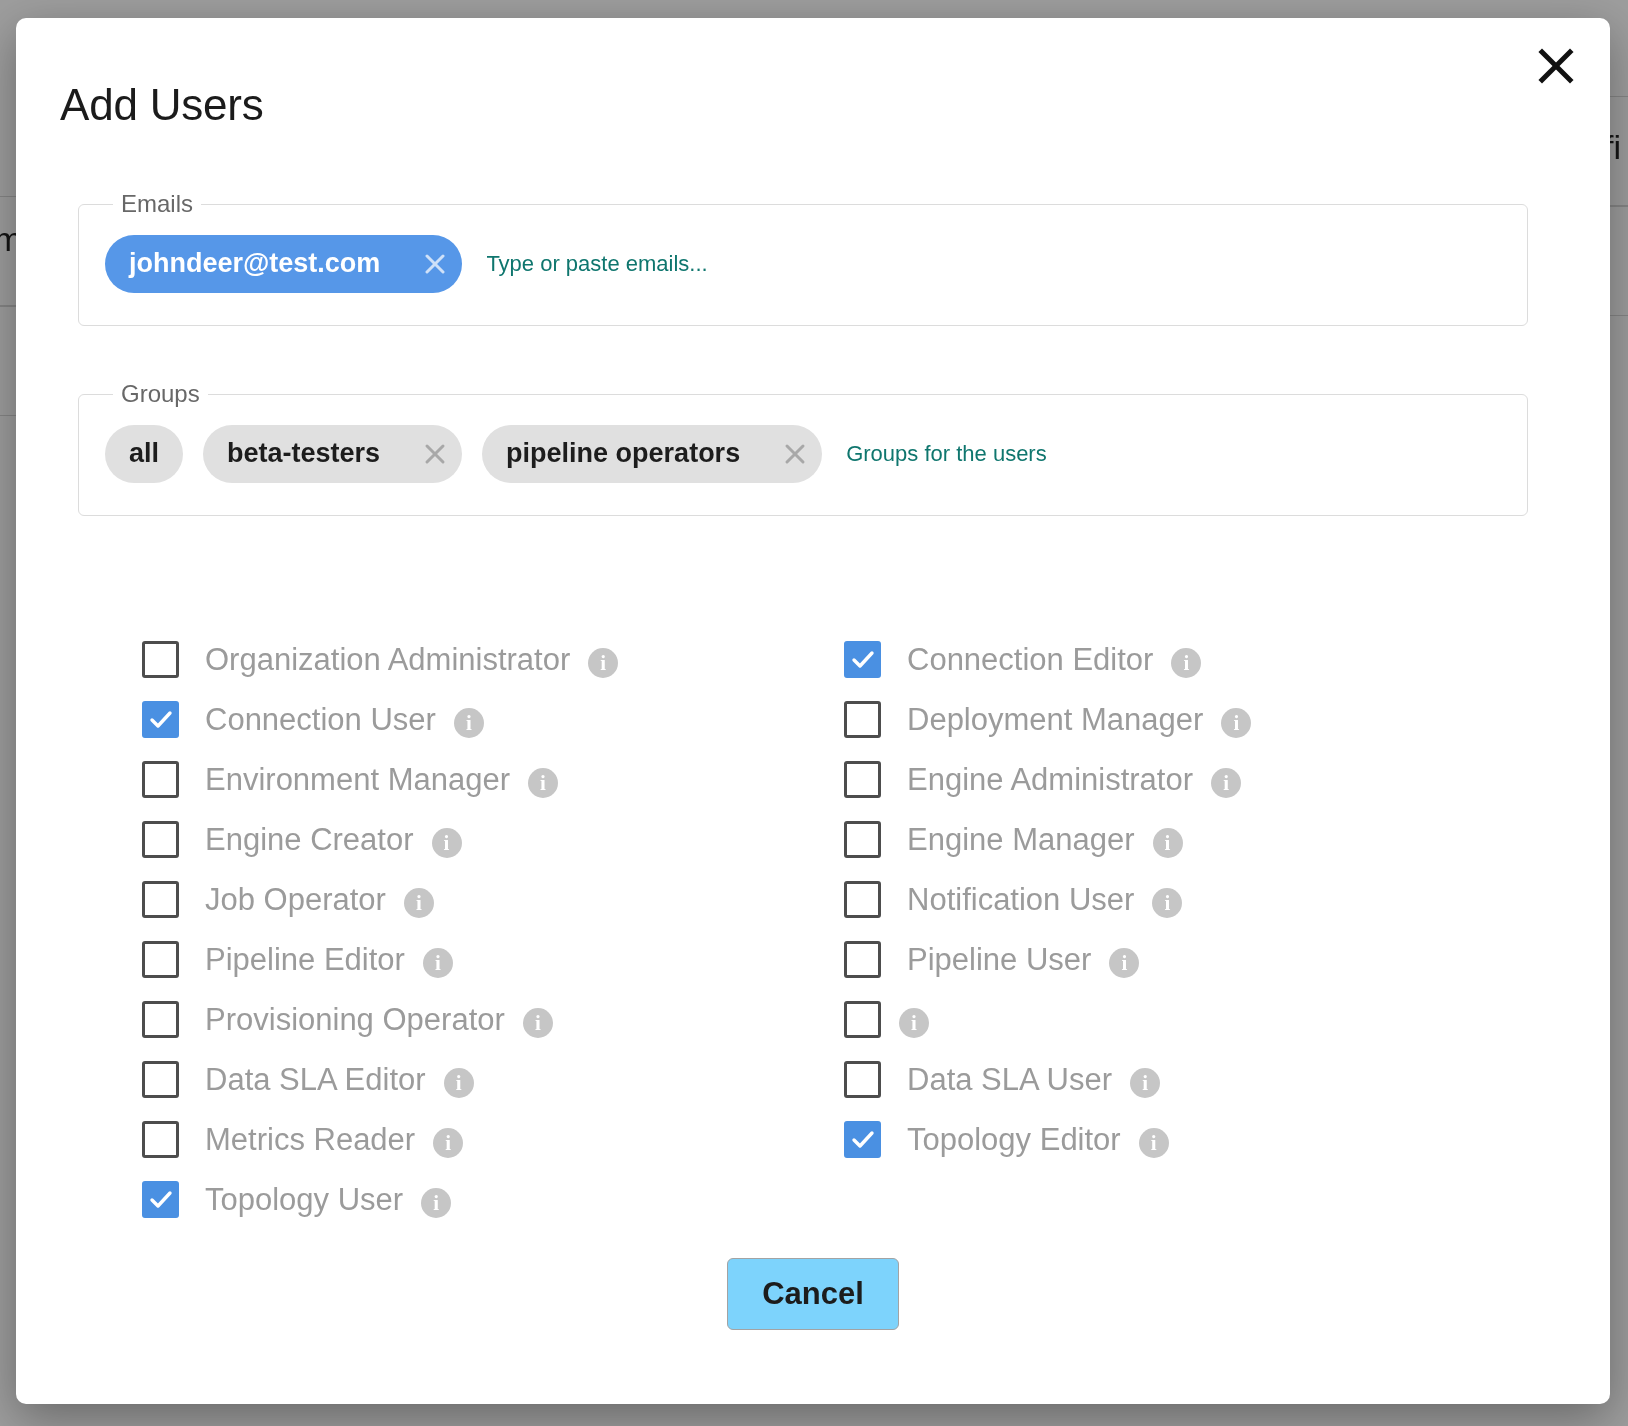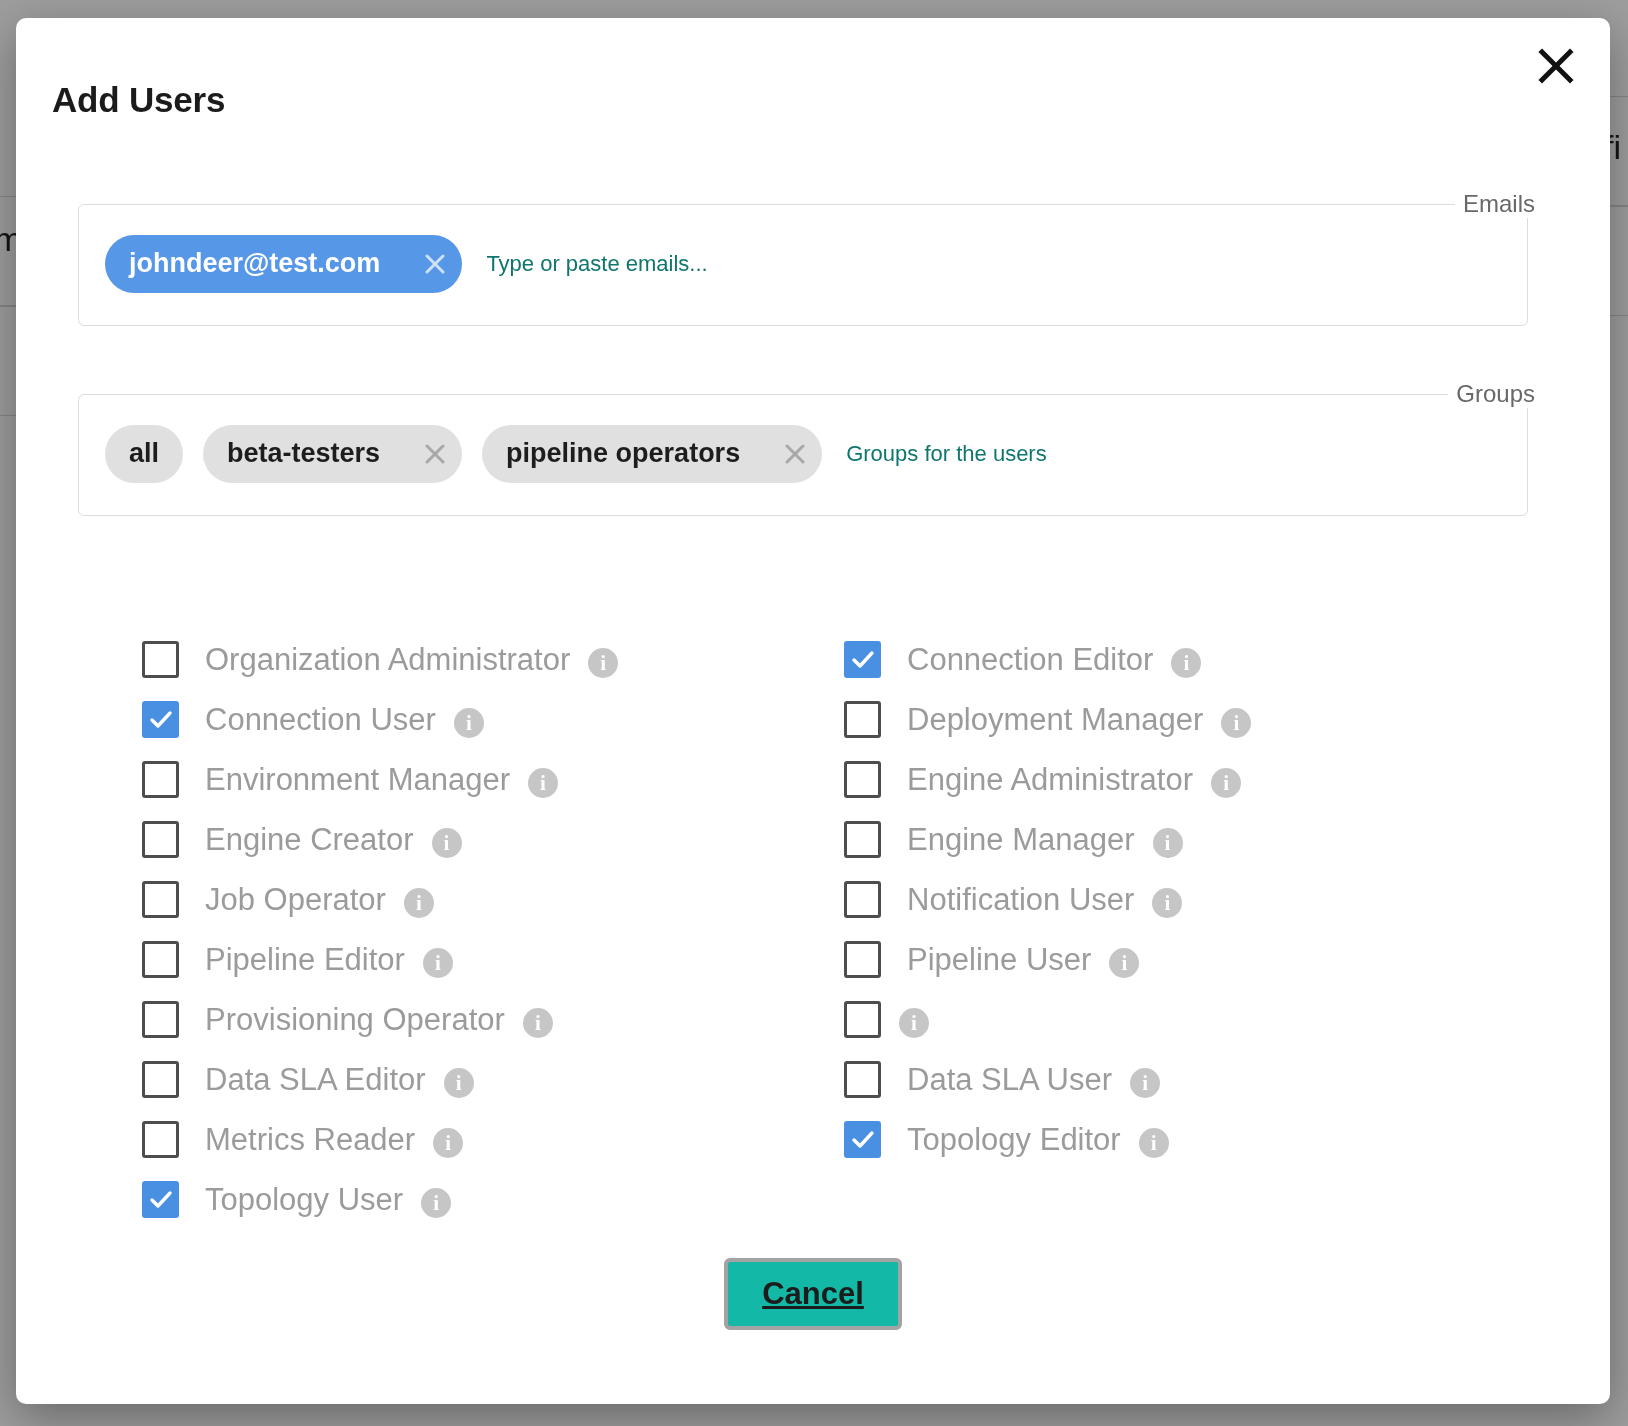--- a/index.html
+++ b/index.html
@@ -69,10 +69,10 @@
 
   #dialog-title {
     position: absolute;
-    left: 36px;
+    left: 44px;
     top: 62px;
-    font-size: 35px;
-    font-weight: bold;
+    font-size: 44px;
+    font-weight: normal;
     color: #1b1b1b;
     letter-spacing: -0.2px;
   }

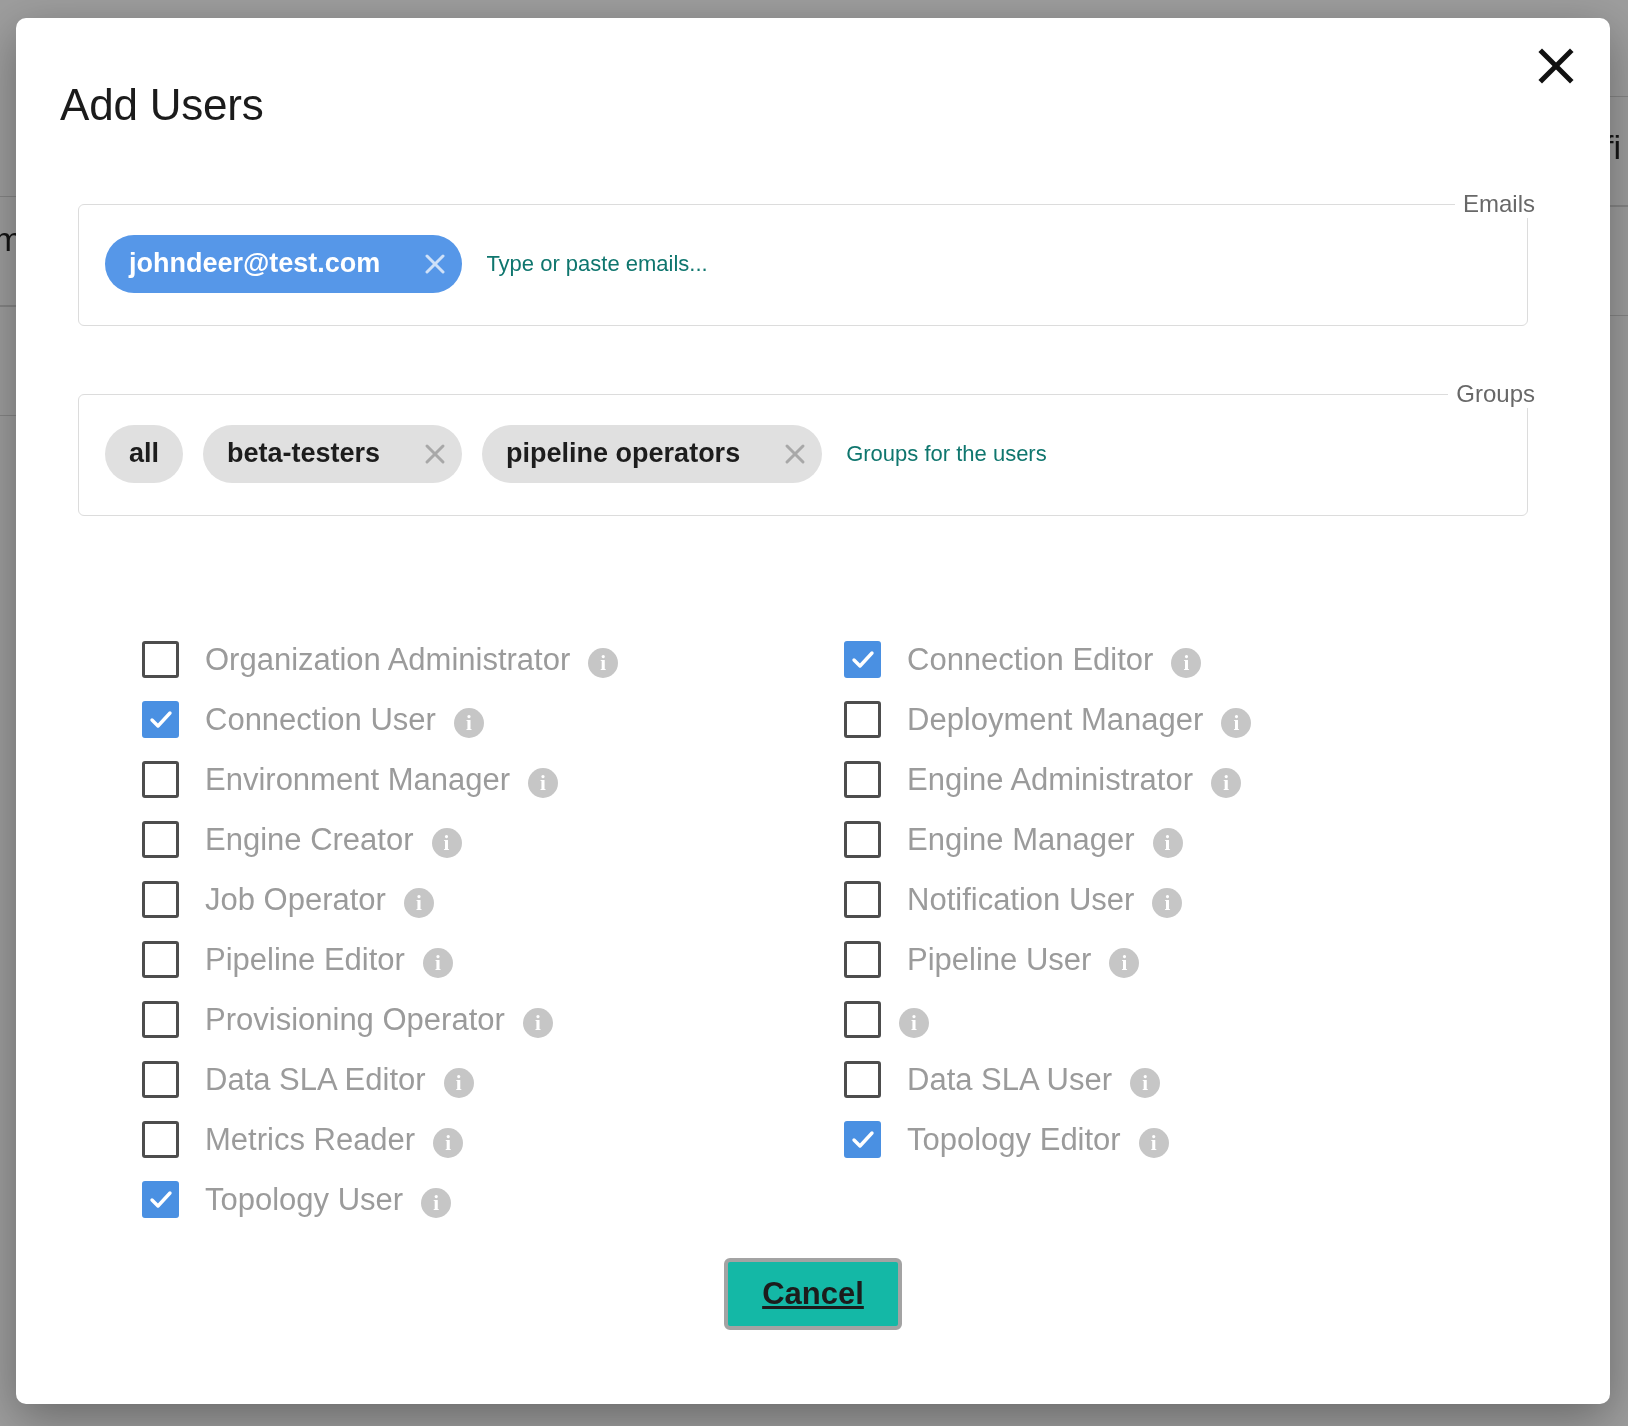--- a/index.html
+++ b/index.html
@@ -85,12 +85,11 @@
     border-radius: 6px;
   }
   .field > legend {
-    margin-left: 28px;
+    margin-left: 22px;
     padding: 0 8px;
     font-size: 24px;
     color: #686868;
     font-family: "Liberation Sans", sans-serif;
-    text-align: right;
   }
   #emails-field {
     left: 60px;

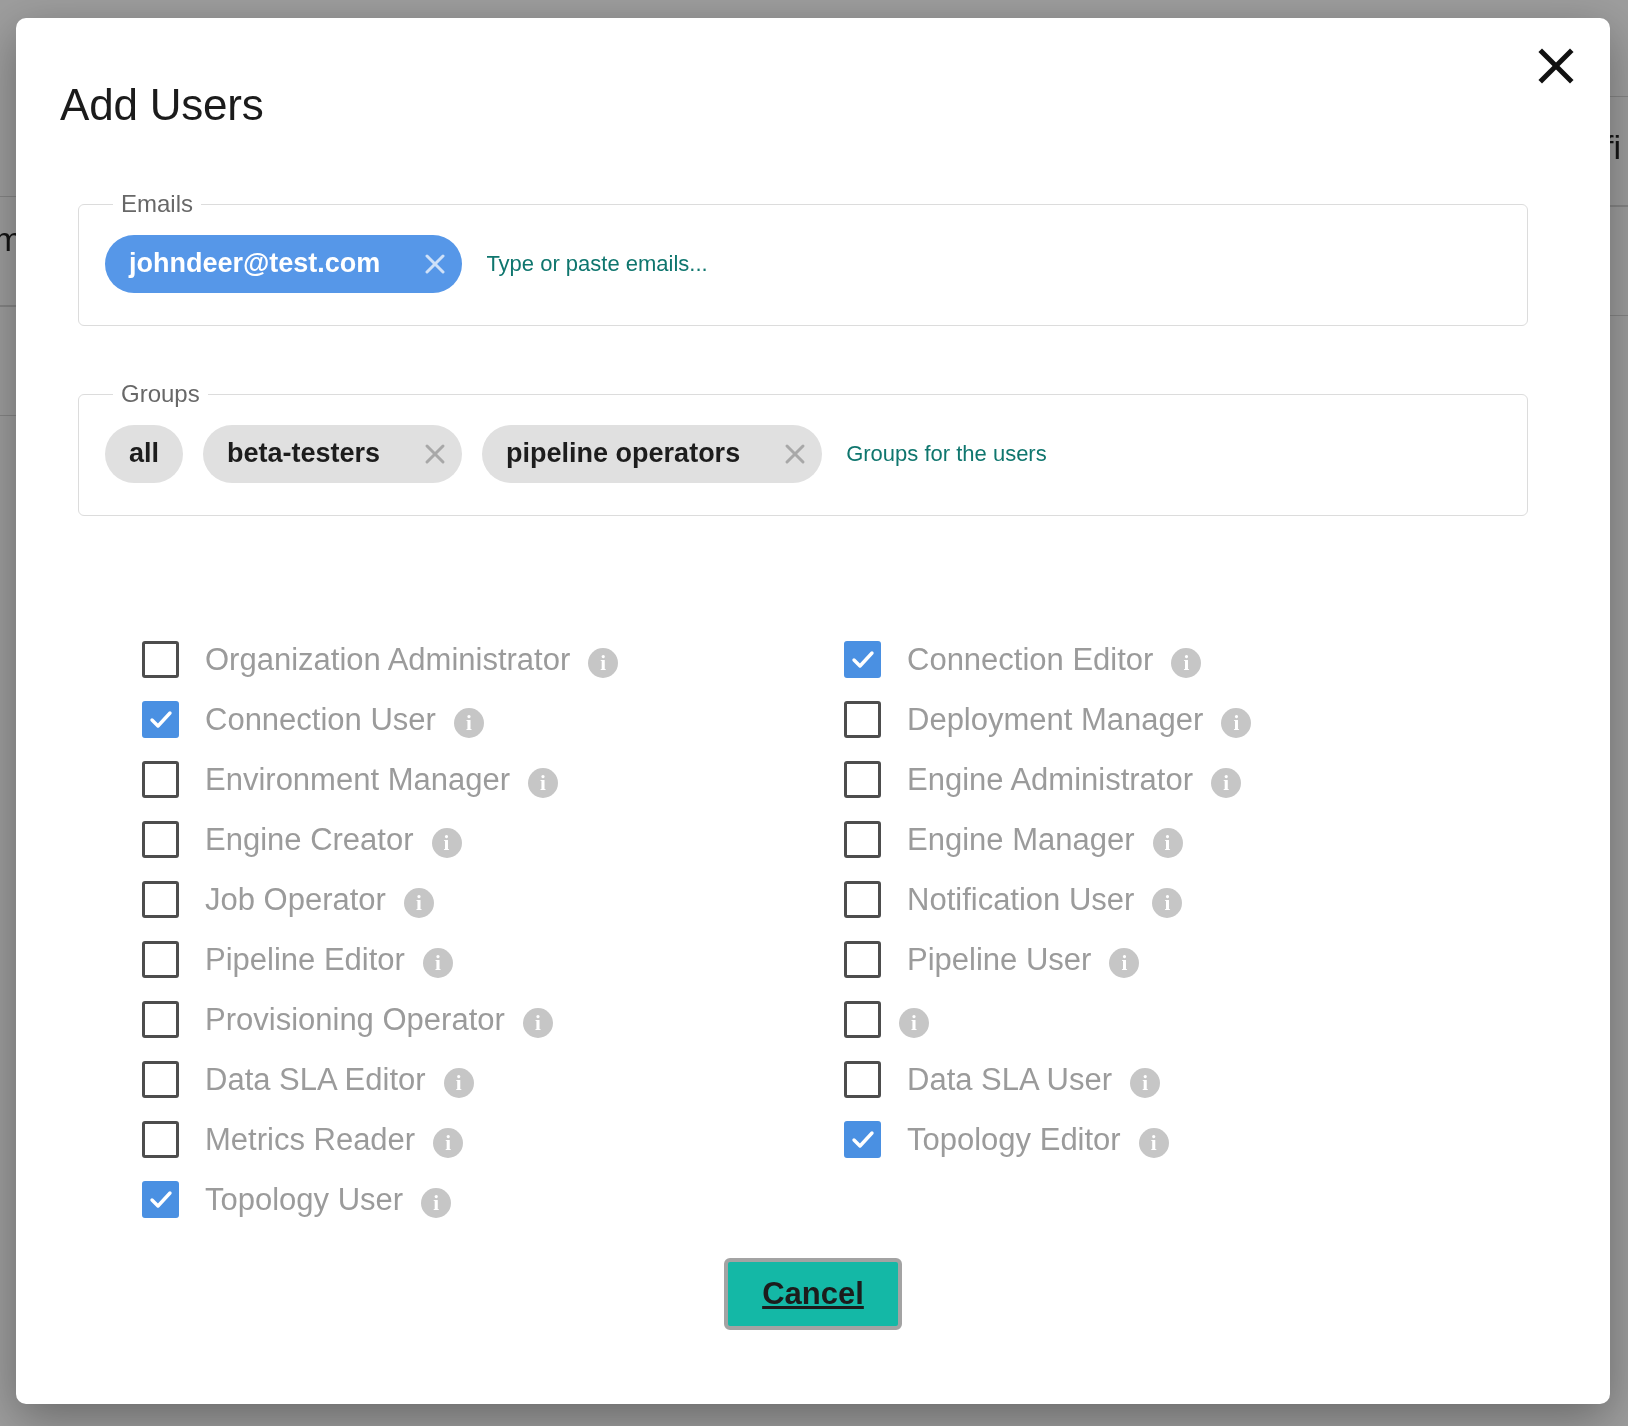--- a/index.html
+++ b/index.html
@@ -267,10 +267,9 @@
     box-sizing: border-box;
   }
   #cancel-btn {
-    background: #14b8a6;
-    border: 4px solid #a3a3a3;
+    background: #7dd3fc;
+    border: 1px solid #a3a3a3;
     color: #1c1c1c;
-    text-decoration: underline;
   }
   #invite-btn {
     background: #4a90e2;

